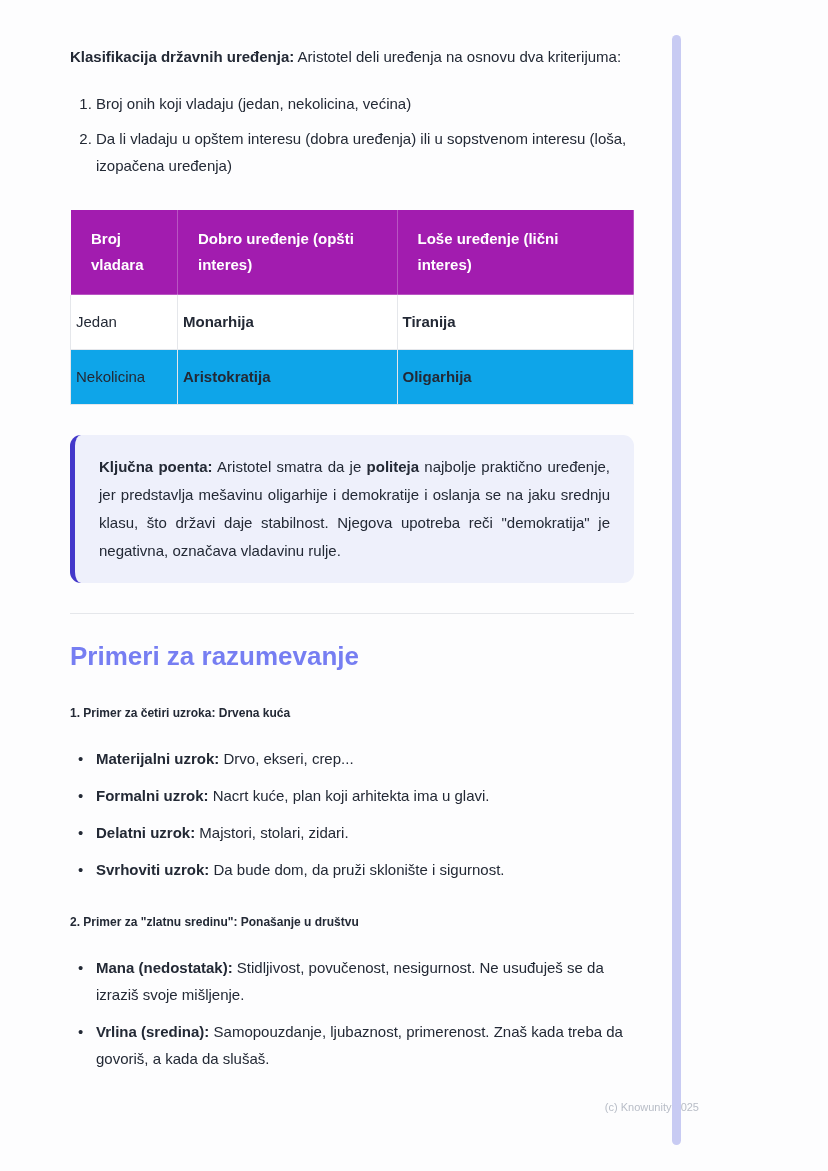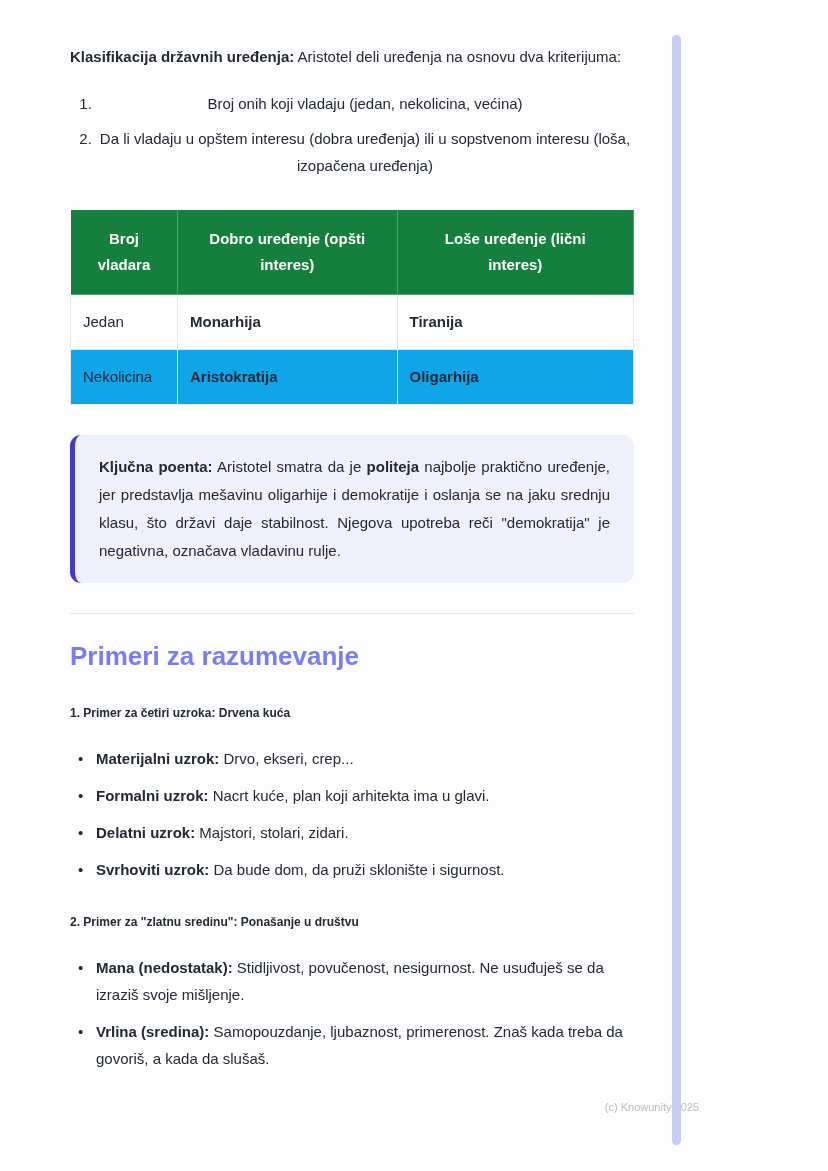--- a/index.html
+++ b/index.html
@@ -23,7 +23,7 @@
   .intro { text-align: justify; margin-bottom: 20px; }
   .intro strong { font-weight: bold; }
   ol.criteria { margin: 0 0 30px 0; padding-left: 26px; }
-  ol.criteria li { margin-bottom: 8px; text-align: center; }
+  ol.criteria li { margin-bottom: 8px; }
 
   table.regimes {
     width: 100%;

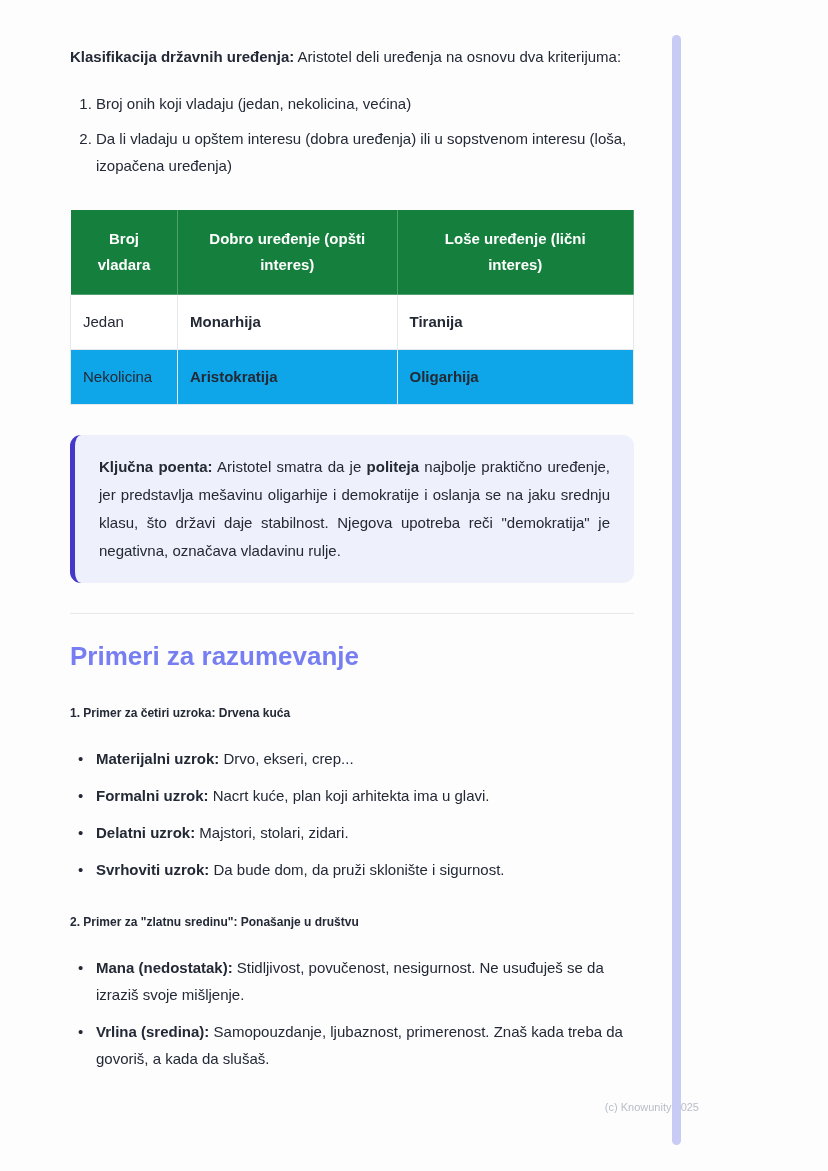--- a/index.html
+++ b/index.html
@@ -32,10 +32,10 @@
     font-size: 15px;
   }
   table.regimes th {
-    background: #15803d;
+    background: #a21caf;
     color: #ffffff;
     font-weight: bold;
-    text-align: center;
+    text-align: left;
     padding: 16px 20px;
     line-height: 26px;
     border: 1px solid rgba(255,255,255,0.25);

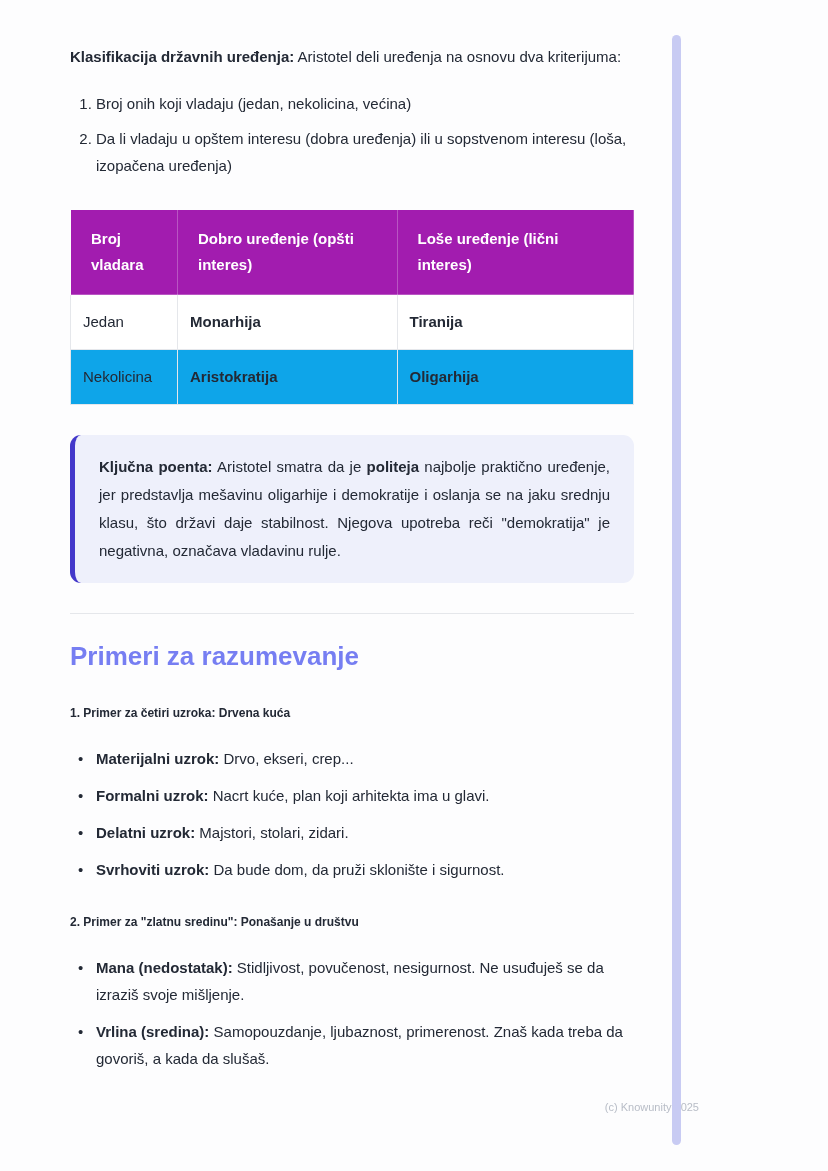--- a/index.html
+++ b/index.html
@@ -42,7 +42,7 @@
   }
   table.regimes td {
     border: 1px solid #e5e7eb;
-    padding: 14px 12px;
+    padding: 14px 5px;
     line-height: 26px;
     vertical-align: middle;
     background: #ffffff;

